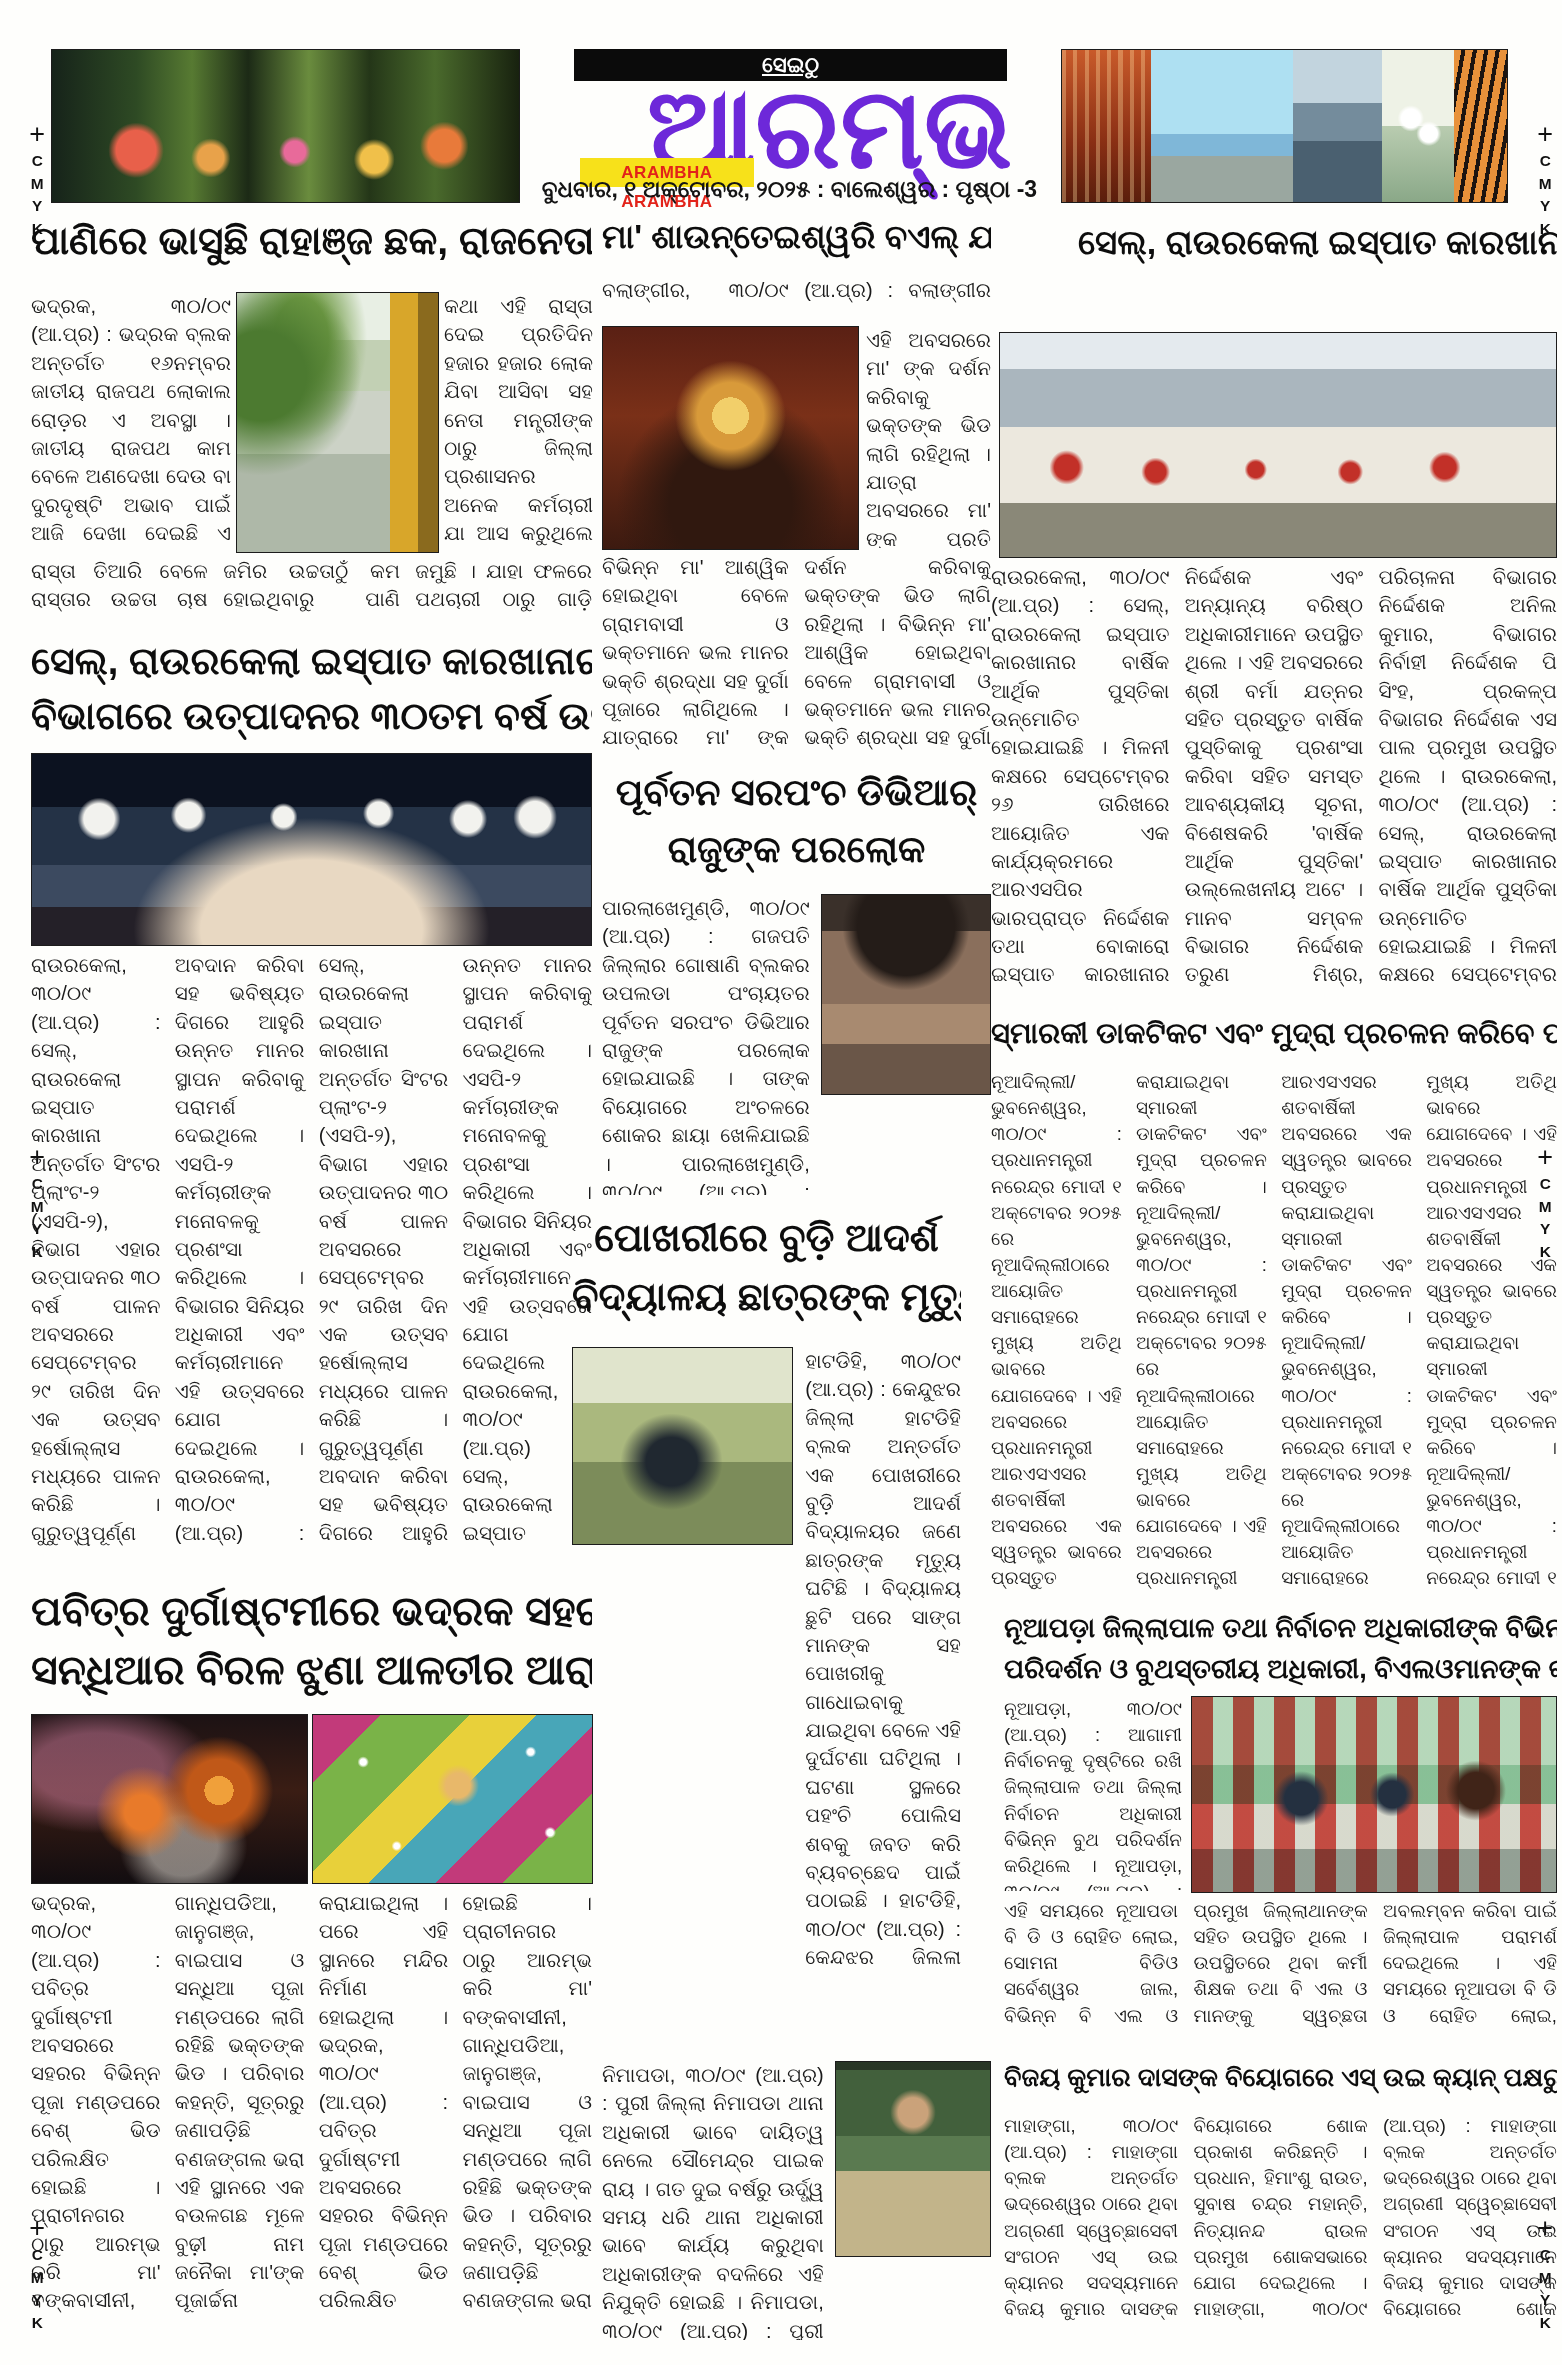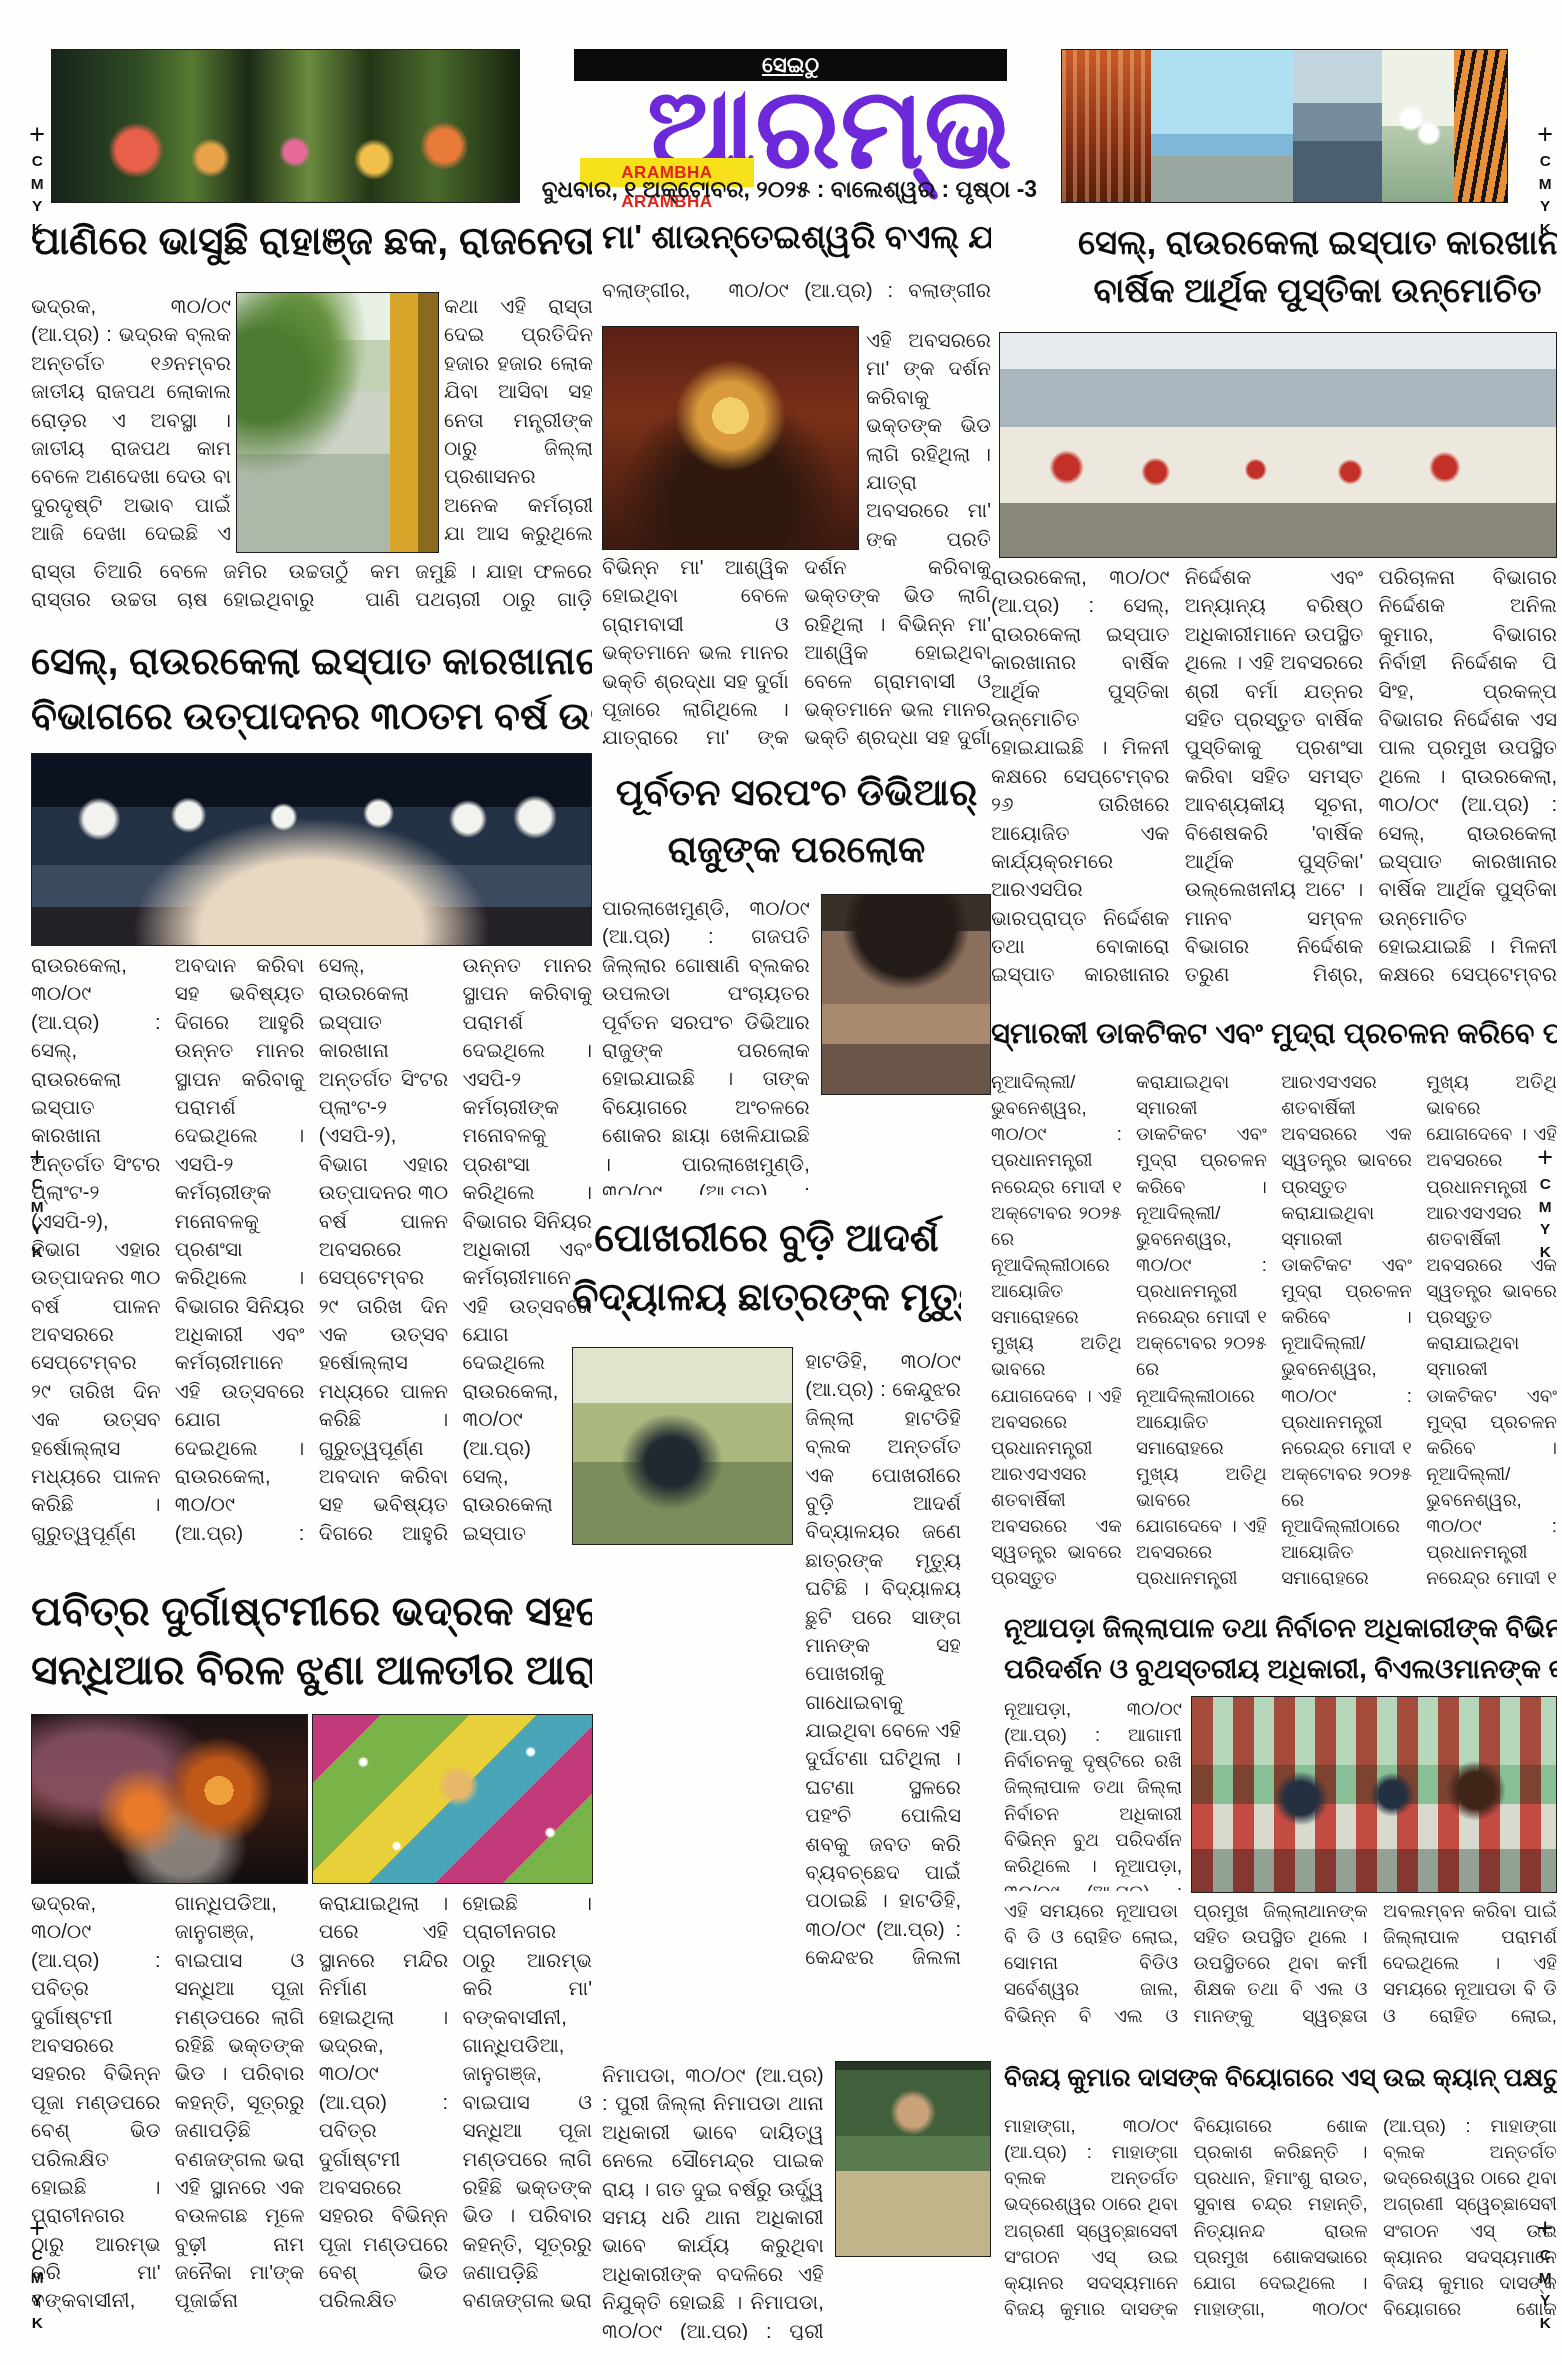--- a/index.html
+++ b/index.html
@@ -190,7 +190,6 @@
   <div class="abs" style="left:991px;top:219px;width:566px;height:778px;">
     <div class="hl center abs" style="left:87px;top:0;width:479px;font-size:34px;height:109px;line-height:1.4;">
       <span class="ln">ସେଲ୍, ରାଉରକେଲା ଇସ୍ପାତ କାରଖାନାର</span>
-      <span class="ln">ବାର୍ଷିକ ଆର୍ଥିକ ପୁସ୍ତିକା ଉନ୍ମୋଚିତ</span>
     </div>
     <div class="ph" id="ph-group" style="left:7.7px;top:113px;width:556px;height:224px;"></div>
     <div class="body-txt cols3 abs" style="left:0;top:344px;width:566px;height:433px;">ରାଉରକେଲା, ୩୦/୦୯ (ଆ.ପ୍ର) : ସେଲ୍, ରାଉରକେଲା ଇସ୍ପାତ କାରଖାନାର ବାର୍ଷିକ ଆର୍ଥିକ ପୁସ୍ତିକା ଉନ୍ମୋଚିତ ହୋଇଯାଇଛି । ମିଳନୀ କକ୍ଷରେ ସେପ୍ଟେମ୍ବର ୨୬ ତାରିଖରେ ଆୟୋଜିତ ଏକ କାର୍ଯ୍ୟକ୍ରମରେ ଆରଏସପିର ଭାରପ୍ରାପ୍ତ ନିର୍ଦ୍ଦେଶକ ତଥା ବୋକାରୋ ଇସ୍ପାତ କାରଖାନାର ନିର୍ଦ୍ଦେଶକ ଏବଂ ଅନ୍ୟାନ୍ୟ ବରିଷ୍ଠ ଅଧିକାରୀମାନେ ଉପସ୍ଥିତ ଥିଲେ । ଏହି ଅବସରରେ ଶ୍ରୀ ବର୍ମା ଯତ୍ନର ସହିତ ପ୍ରସ୍ତୁତ ବାର୍ଷିକ ପୁସ୍ତିକାକୁ ପ୍ରଶଂସା କରିବା ସହିତ ସମସ୍ତ ଆବଶ୍ୟକୀୟ ସୂଚନା, ବିଶେଷକରି 'ବାର୍ଷିକ ଆର୍ଥିକ ପୁସ୍ତିକା' ଉଲ୍ଲେଖନୀୟ ଅଟେ । ମାନବ ସମ୍ବଳ ବିଭାଗର ନିର୍ଦ୍ଦେଶକ ତରୁଣ ମିଶ୍ର, ପରିଚାଳନା ବିଭାଗର ନିର୍ଦ୍ଦେଶକ ଅନିଲ କୁମାର, ବିଭାଗର ନିର୍ବାହୀ ନିର୍ଦ୍ଦେଶକ ପି ସିଂହ, ପ୍ରକଳ୍ପ ବିଭାଗର ନିର୍ଦ୍ଦେଶକ ଏସ ପାଲ ପ୍ରମୁଖ ଉପସ୍ଥିତ ଥିଲେ । ରାଉରକେଲା, ୩୦/୦୯ (ଆ.ପ୍ର) : ସେଲ୍, ରାଉରକେଲା ଇସ୍ପାତ କାରଖାନାର ବାର୍ଷିକ ଆର୍ଥିକ ପୁସ୍ତିକା ଉନ୍ମୋଚିତ ହୋଇଯାଇଛି । ମିଳନୀ କକ୍ଷରେ ସେପ୍ଟେମ୍ବର ୨୬ ତାରିଖରେ ଆୟୋଜିତ ଏକ କାର୍ଯ୍ୟକ୍ରମରେ ଆରଏସପିର ଭାରପ୍ରାପ୍ତ ନିର୍ଦ୍ଦେଶକ ତଥା ବୋକାରୋ ଇସ୍ପାତ କାରଖାନାର ନିର୍ଦ୍ଦେଶକ ଏବଂ ଅନ୍ୟାନ୍ୟ ବରିଷ୍ଠ ଅଧିକାରୀମାନେ ଉପସ୍ଥିତ ଥିଲେ । ଏହି ଅବସରରେ ଶ୍ରୀ ବର୍ମା ଯତ୍ନର ସହିତ ପ୍ରସ୍ତୁତ ବାର୍ଷିକ ପୁସ୍ତିକାକୁ ପ୍ରଶଂସା କରିବା ସହିତ ସମସ୍ତ ଆବଶ୍ୟକୀୟ ସୂଚନା, ବିଶେଷକରି 'ବାର୍ଷିକ ଆର୍ଥିକ ପୁସ୍ତିକା' ଉଲ୍ଲେଖନୀୟ ଅଟେ । ମାନବ ସମ୍ବଳ ବିଭାଗର ନିର୍ଦ୍ଦେଶକ ତରୁଣ ମିଶ୍ର, ପରିଚାଳନା ବିଭାଗର ନିର୍ଦ୍ଦେଶକ ଅନିଲ କୁମାର, ବିଭାଗର ନିର୍ବାହୀ ନିର୍ଦ୍ଦେଶକ ପି ସିଂହ, ପ୍ରକଳ୍ପ ବିଭାଗର ନିର୍ଦ୍ଦେଶକ ଏସ ପାଲ ପ୍ରମୁଖ ଉପସ୍ଥିତ ଥିଲେ । ରାଉରକେଲା, ୩୦/୦୯ (ଆ.ପ୍ର) : ସେଲ୍, ରାଉରକେଲା ଇସ୍ପାତ କାରଖାନାର ବାର୍ଷିକ ଆର୍ଥିକ ପୁସ୍ତିକା ଉନ୍ମୋଚିତ ହୋଇଯାଇଛି । ମିଳନୀ କକ୍ଷରେ ସେପ୍ଟେମ୍ବର ୨୬ ତାରିଖରେ ଆୟୋଜିତ ଏକ କାର୍ଯ୍ୟକ୍ରମରେ ଆରଏସପିର ଭାରପ୍ରାପ୍ତ ନିର୍ଦ୍ଦେଶକ ତଥା ବୋକାରୋ ଇସ୍ପାତ କାରଖାନାର ନିର୍ଦ୍ଦେଶକ ଏବଂ ଅନ୍ୟାନ୍ୟ ବରିଷ୍ଠ ଅଧିକାରୀମାନେ ଉପସ୍ଥିତ ଥିଲେ । ଏହି ଅବସରରେ ଶ୍ରୀ ବର୍ମା ଯତ୍ନର ସହିତ ପ୍ରସ୍ତୁତ ବାର୍ଷିକ ପୁସ୍ତିକାକୁ ପ୍ରଶଂସା କରିବା ସହିତ ସମସ୍ତ ଆବଶ୍ୟକୀୟ ସୂଚନା, ବିଶେଷକରି 'ବାର୍ଷିକ ଆର୍ଥିକ ପୁସ୍ତିକା' ଉଲ୍ଲେଖନୀୟ ଅଟେ । ମାନବ ସମ୍ବଳ ବିଭାଗର ନିର୍ଦ୍ଦେଶକ ତରୁଣ ମିଶ୍ର, ପରିଚାଳନା ବିଭାଗର ନିର୍ଦ୍ଦେଶକ ଅନିଲ କୁମାର, ବିଭାଗର ନିର୍ବାହୀ ନିର୍ଦ୍ଦେଶକ ପି ସିଂହ, ପ୍ରକଳ୍ପ ବିଭାଗର ନିର୍ଦ୍ଦେଶକ ଏସ ପାଲ ପ୍ରମୁଖ ଉପସ୍ଥିତ ଥିଲେ ।</div>

